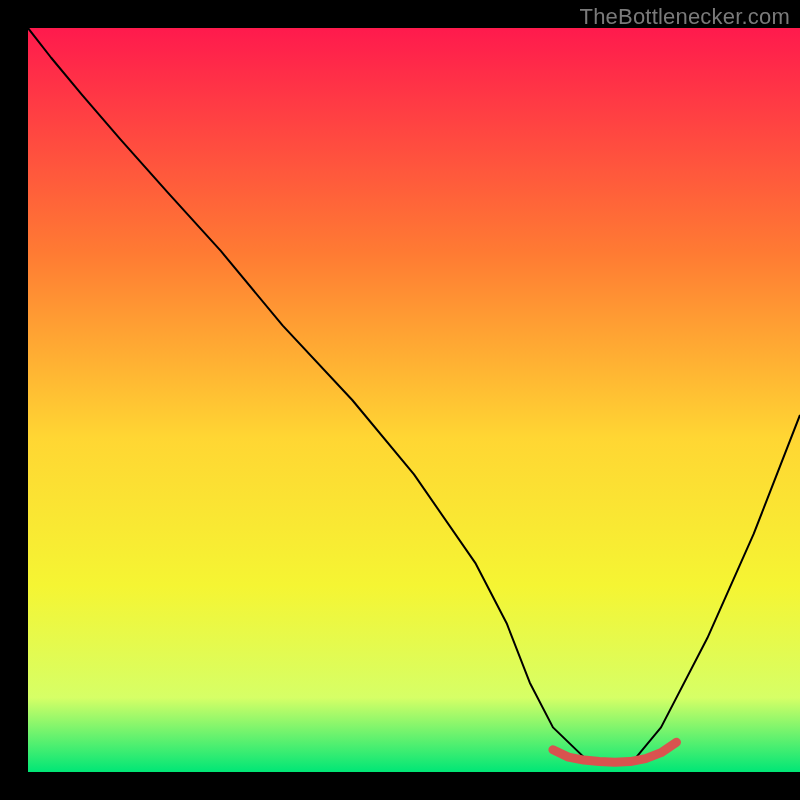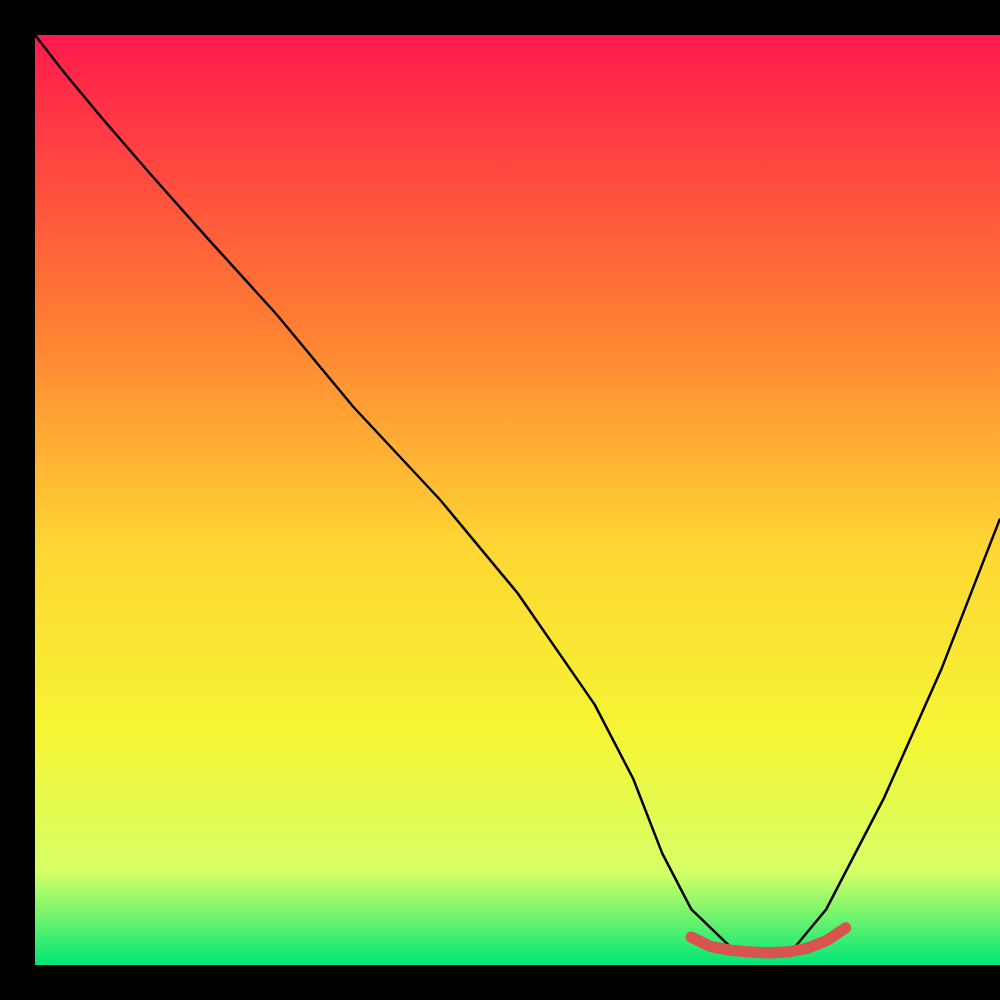--- a/index.html
+++ b/index.html
@@ -56,6 +56,7 @@
       </g>
 </svg>
 
+<div class="attribution">TheBottlenecker.com</div>
 
 </div>
 

